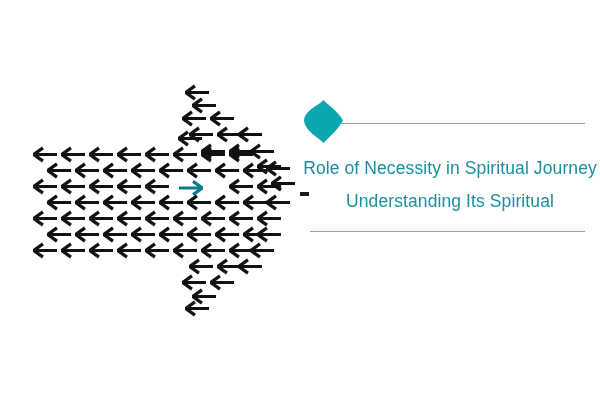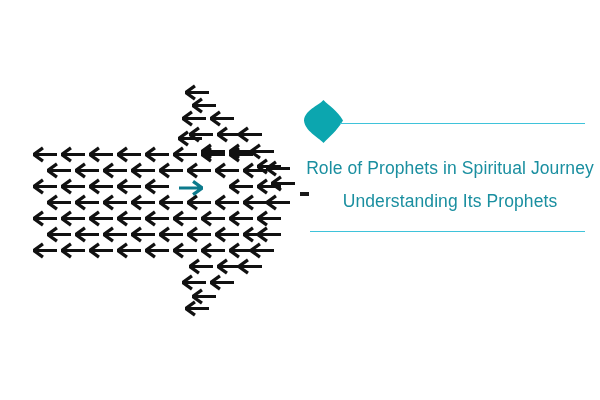--- a/index.html
+++ b/index.html
@@ -229,7 +229,7 @@
 
     <div class="tick-mark"></div>
 
-    <div class="title-line title-line-1">Role of Prophets in Spiritual Journey</div>
+    <div class="title-line title-line-1">Role of Necessity in Spiritual Journey</div>
 
     <div class="title-line title-line-2">Understanding Its Prophets</div>
 

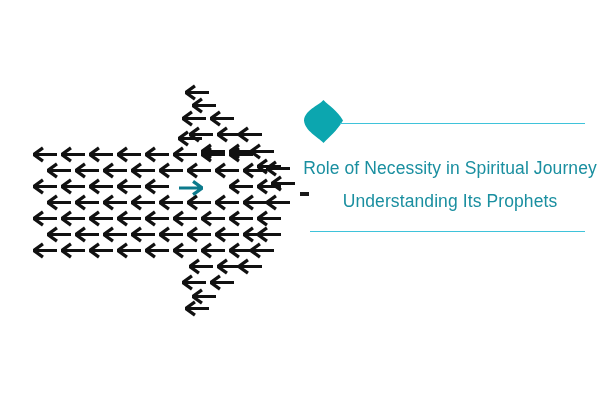--- a/index.html
+++ b/index.html
@@ -231,7 +231,7 @@
 
     <div class="title-line title-line-1">Role of Necessity in Spiritual Journey</div>
 
-    <div class="title-line title-line-2">Understanding Its Prophets</div>
+    <div class="title-line title-line-2">Understanding Its Spiritual</div>
 
     <div class="rule rule-bottom"></div>
   </div>

